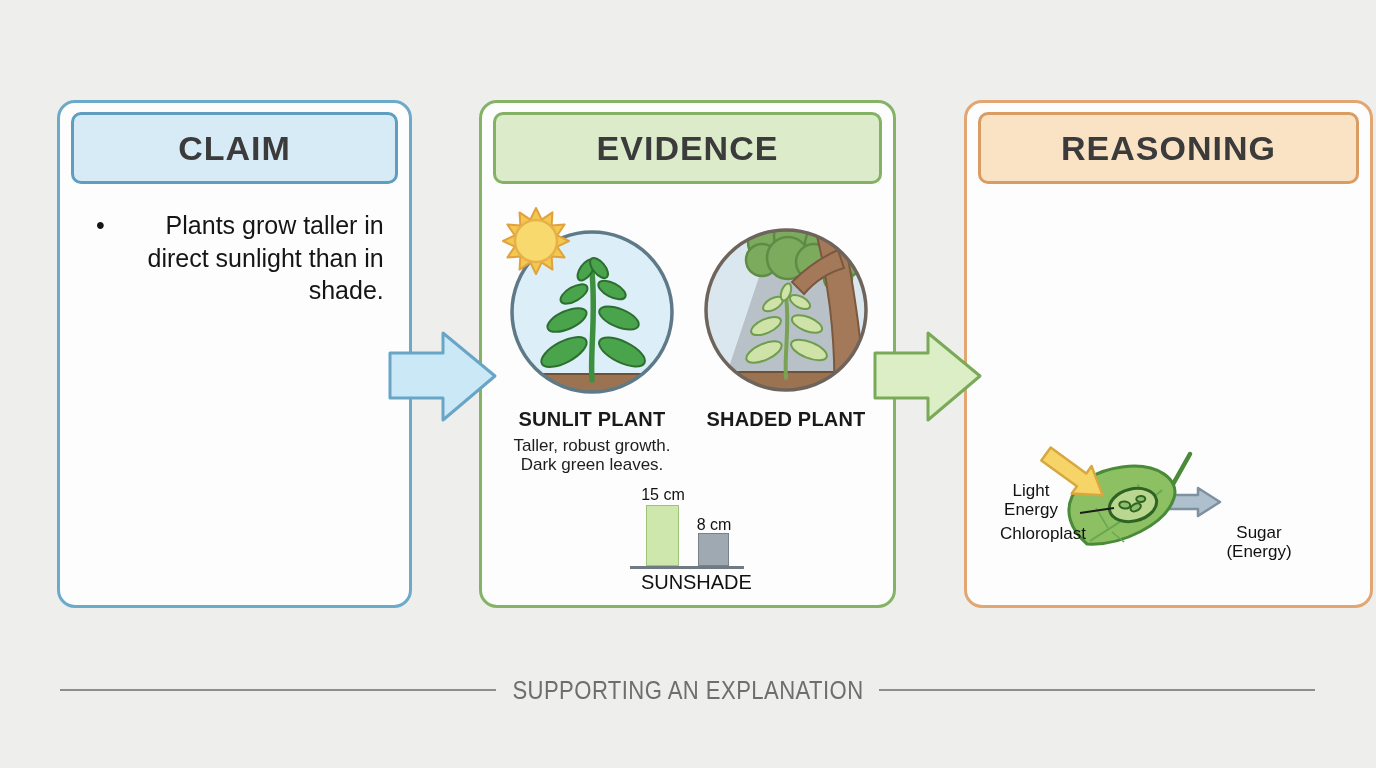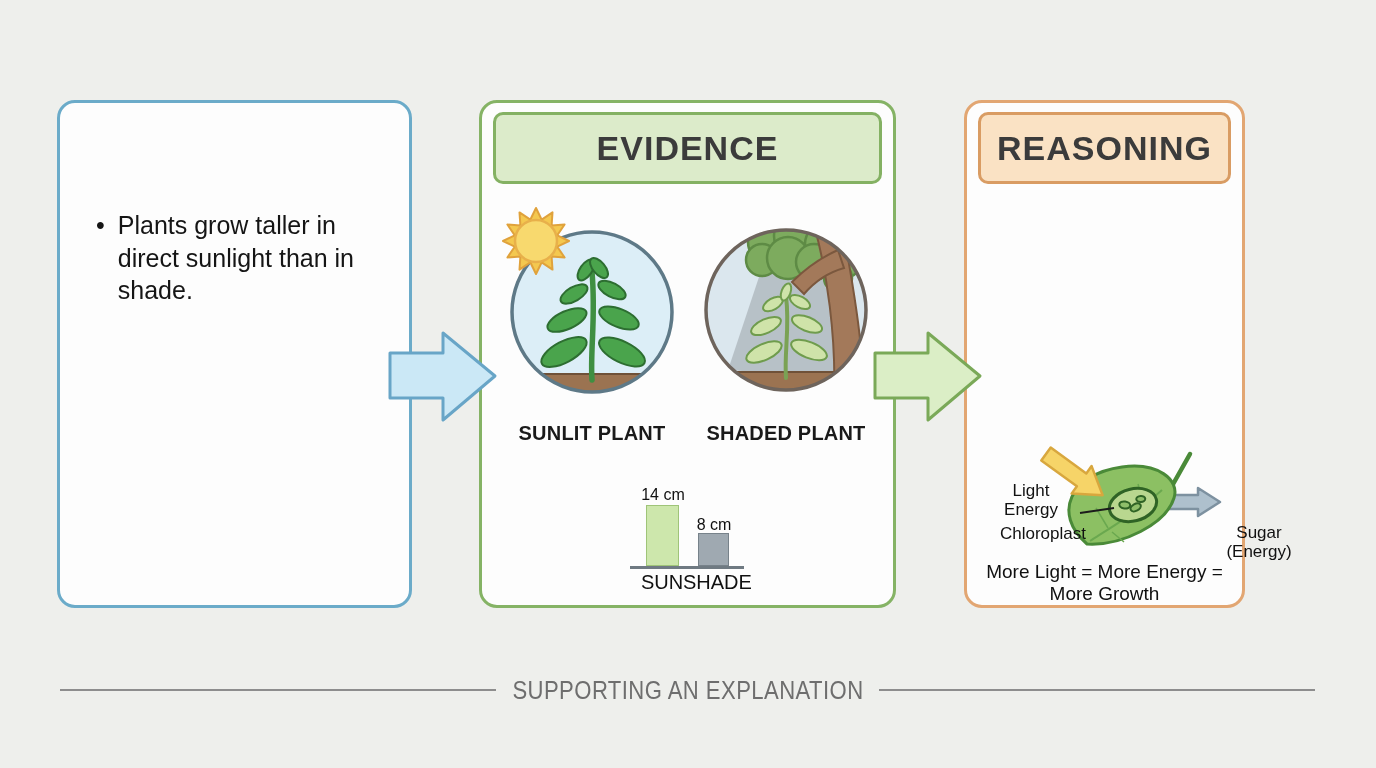--- a/index.html
+++ b/index.html
@@ -95,6 +95,9 @@
 <body>
 
 <section class="panel claim">
+  <div class="panel-header">
+    <span>CLAIM</span>
+  </div>
   <div class="claim-body">
     <span class="marker">•</span>
     <span class="txt">Plants grow taller in direct sunlight than in shade.</span>

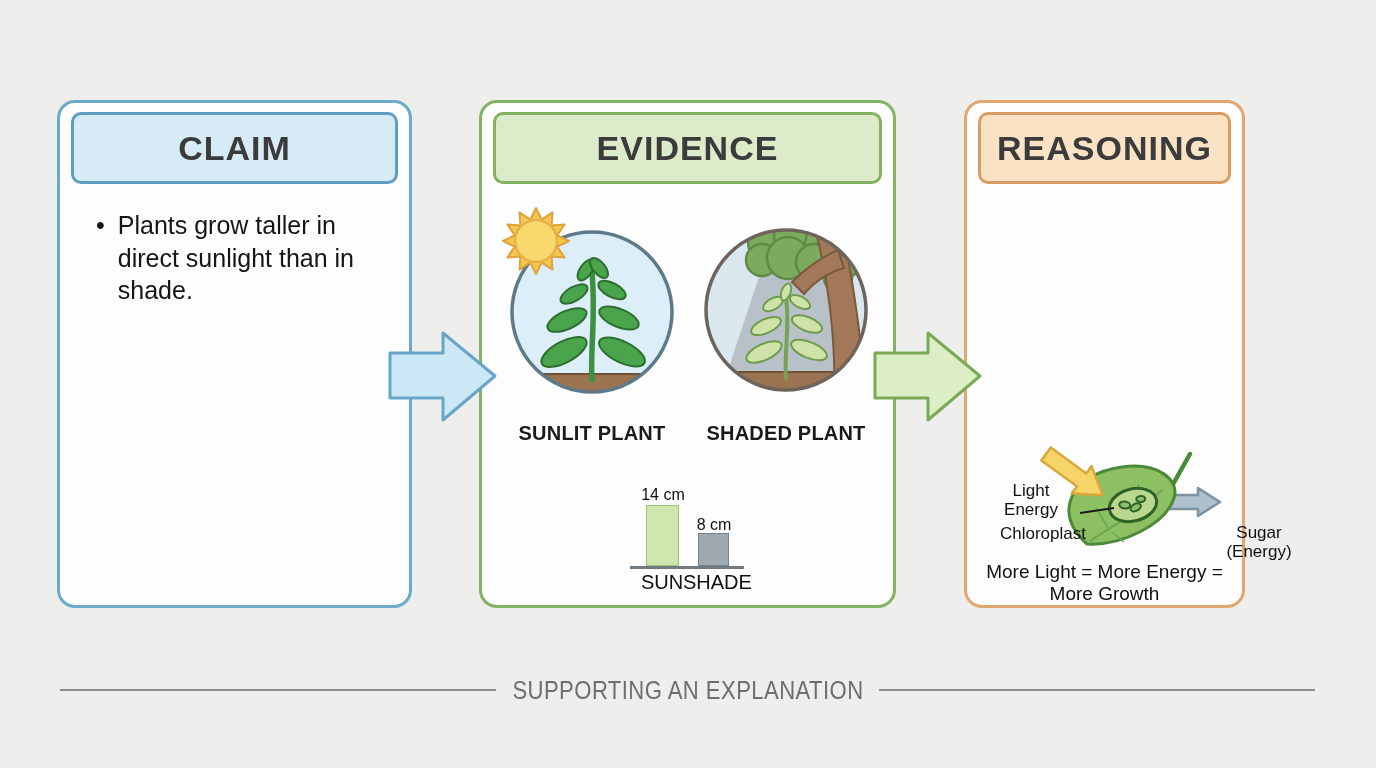--- a/index.html
+++ b/index.html
@@ -21,7 +21,7 @@
   }
   .panel.claim     { left: 57px;  width: 355px; border-color: #6babc9; }
   .panel.evidence  { left: 479px; width: 417px; border-color: #85b365; }
-  .panel.reasoning { left: 964px; width: 281px; border-color: #e2a672; }
+  .panel.reasoning { left: 964px; width: 409px; border-color: #e2a672; }
   .panel-header {
     position: absolute;
     left: 11px; right: 11px; top: 9px; height: 72px;

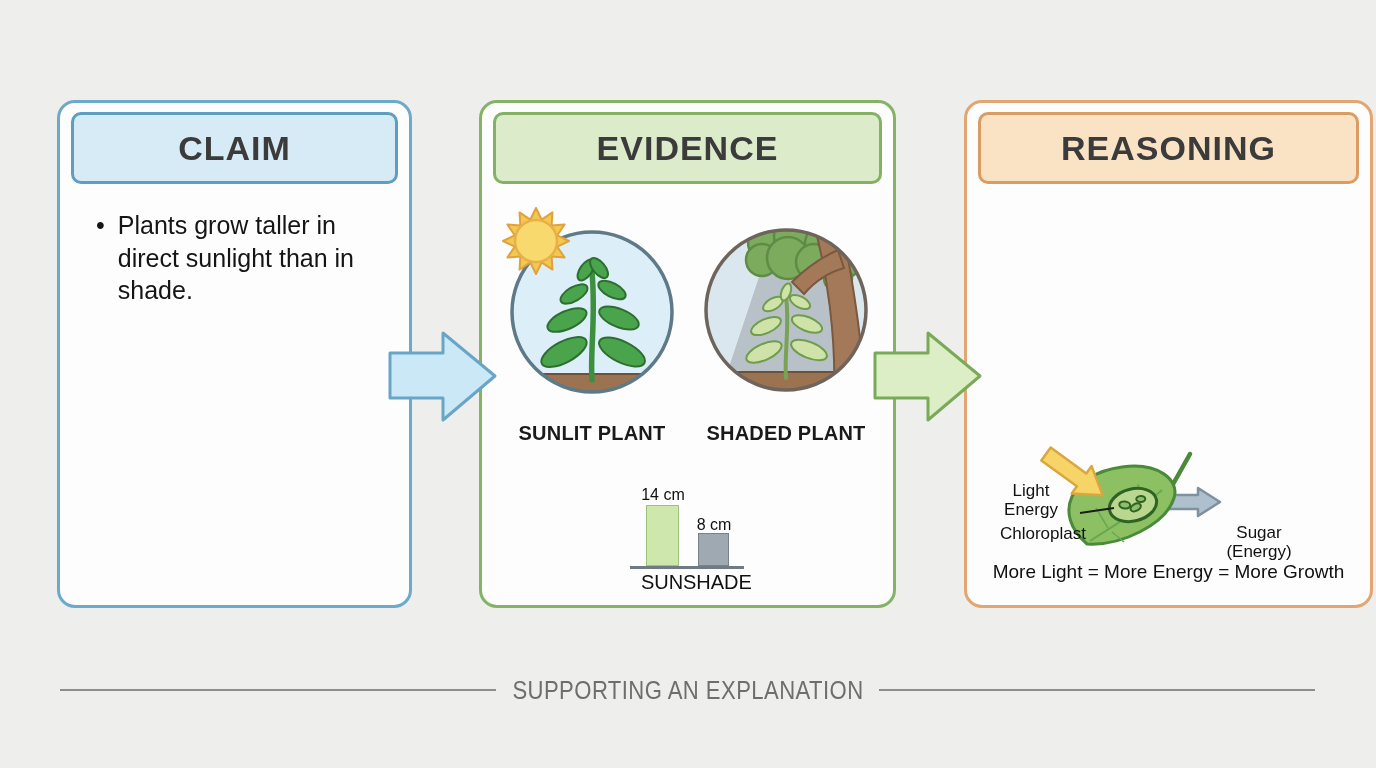--- a/index.html
+++ b/index.html
@@ -42,7 +42,7 @@
     font-size: 25px; line-height: 32.5px; color: #151515;
   }
   .claim-body .marker { flex: 0 0 auto; }
-  .claim-body .txt { width: 266px; }
+  .claim-body .txt { width: 266px; text-align: right; }
 
   
   .ev-illustration { position: absolute; left: 0; top: 97px; width: 411px; height: 200px; }

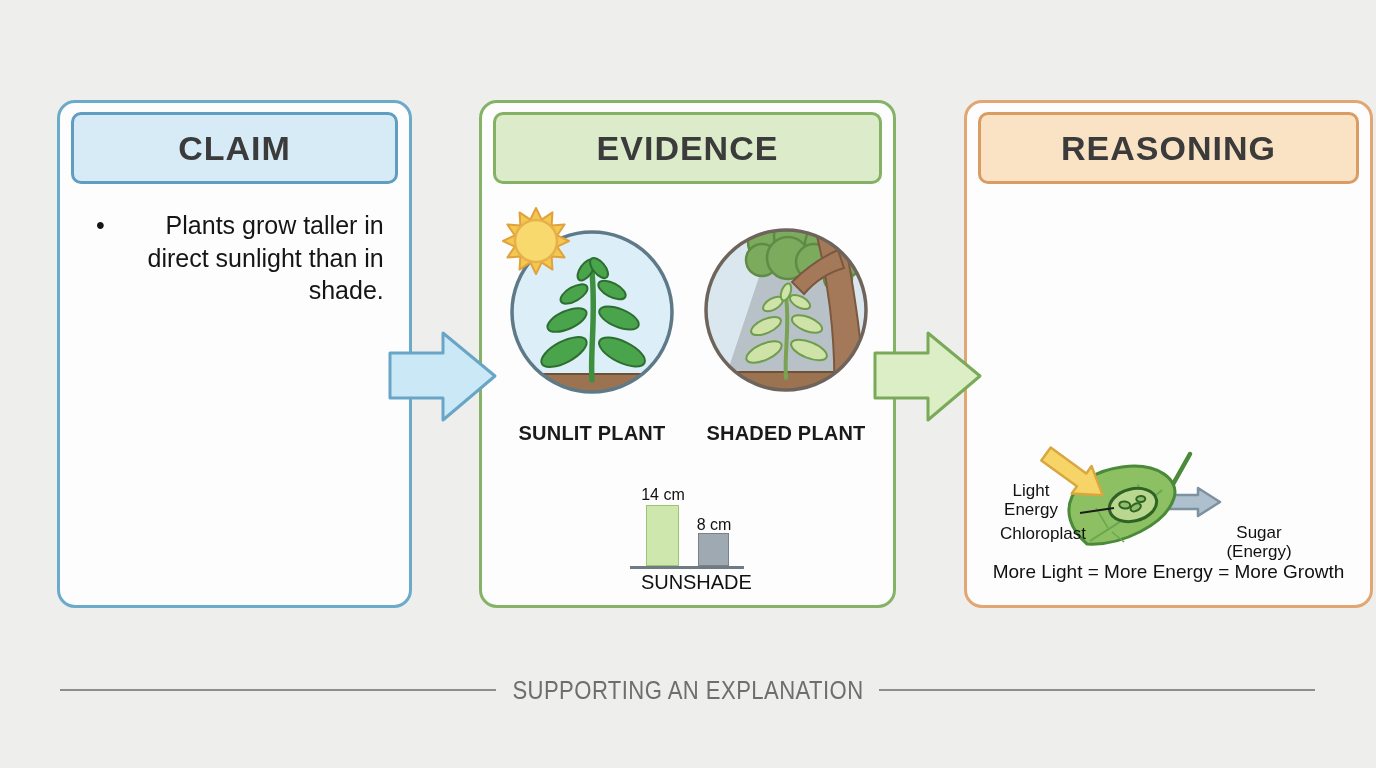--- a/index.html
+++ b/index.html
@@ -46,7 +46,7 @@
 
   
   .ev-illustration { position: absolute; left: 0; top: 97px; width: 411px; height: 200px; }
-  .ev-col { position: absolute; top: 319px; width: 200px; text-align: center; }
+  .ev-col { position: absolute; top: 305px; width: 200px; text-align: center; }
   .ev-col.c1 { left: 10px; }
   .ev-col.c2 { left: 204px; }
   .ev-heading { font-size: 20px; font-weight: bold; color: #1a1a1a; letter-spacing: .2px; }

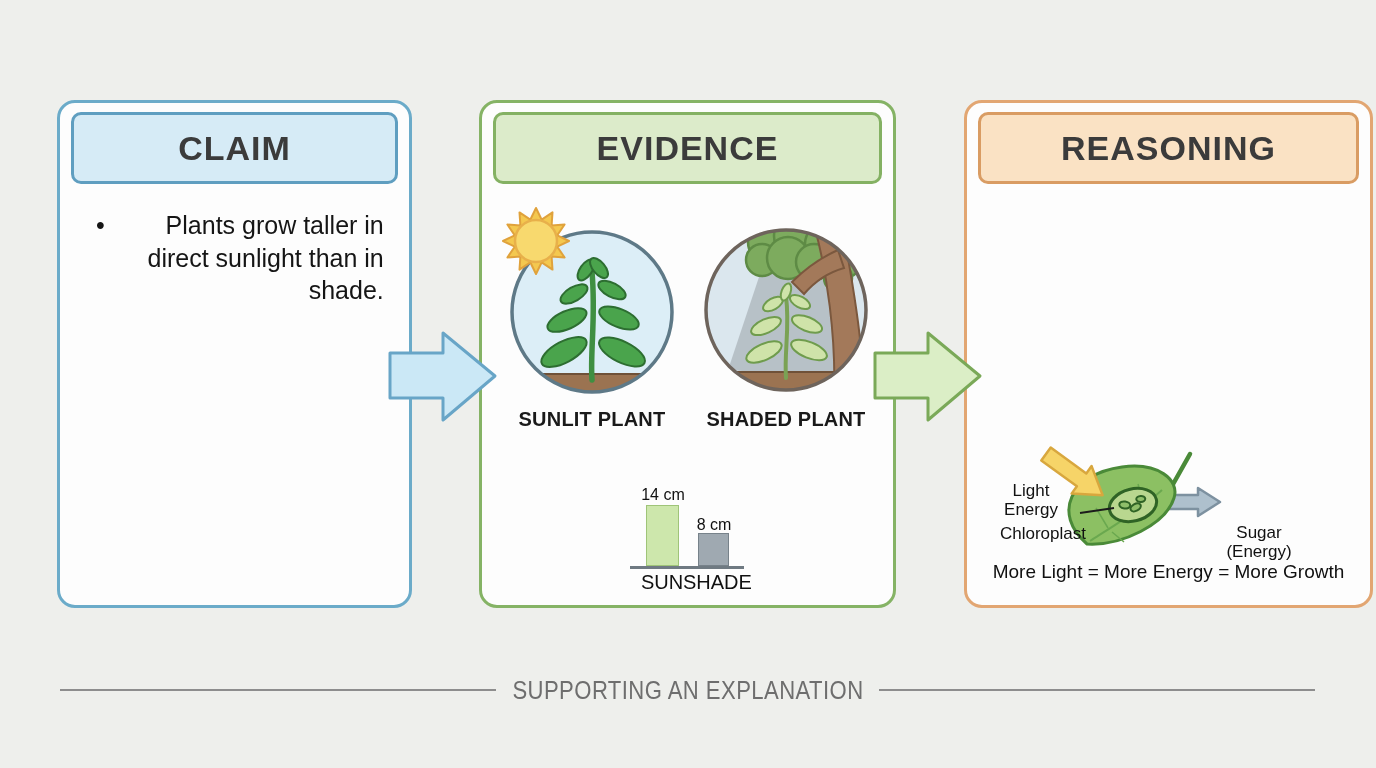--- a/index.html
+++ b/index.html
@@ -183,6 +183,10 @@
 
   <div class="ev-col c1">
     <div class="ev-heading">SUNLIT PLANT</div>
+    <div class="ev-desc">
+      <div>Taller, robust growth.</div>
+      <div>Dark green leaves.</div>
+    </div>
   </div>
   <div class="ev-col c2">
     <div class="ev-heading">SHADED PLANT</div>

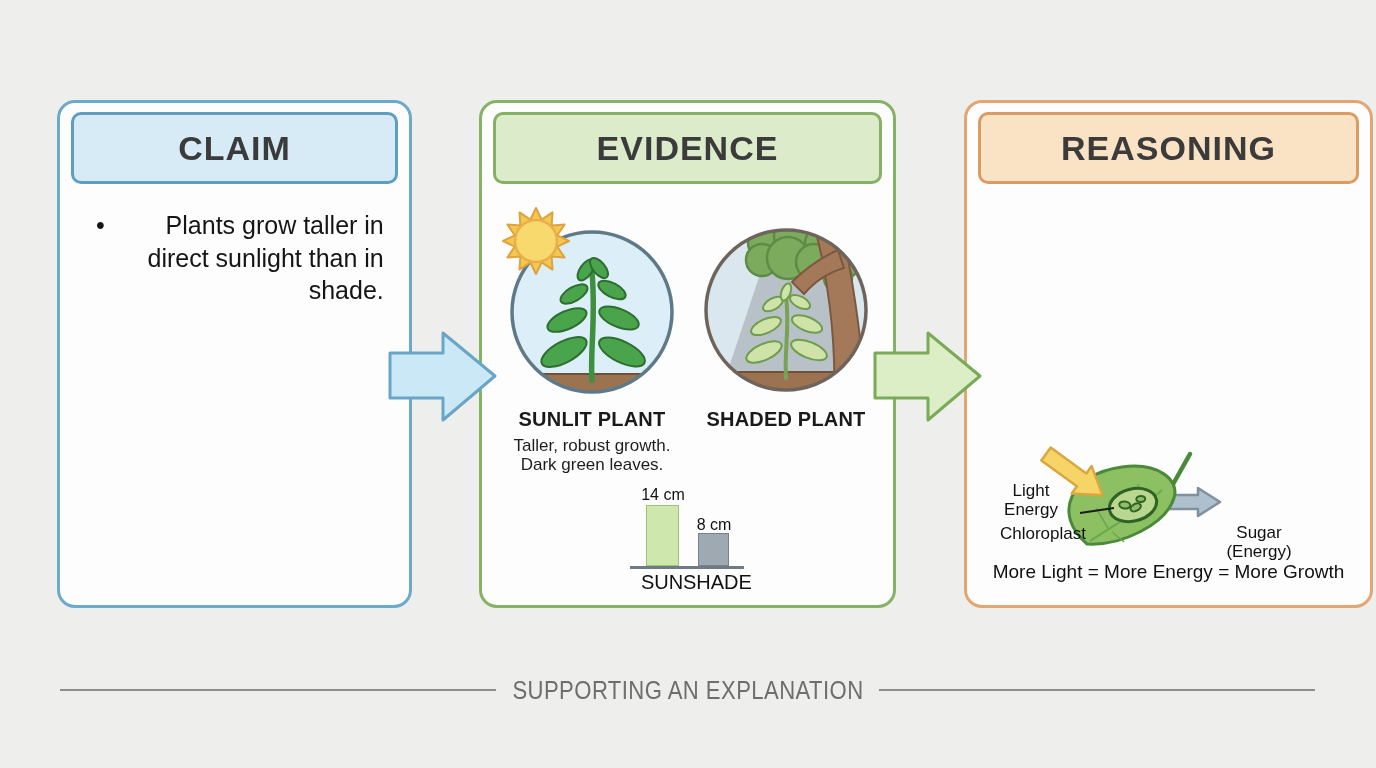--- a/index.html
+++ b/index.html
@@ -192,7 +192,7 @@
     <div class="ev-heading">SHADED PLANT</div>
   </div>
 
-  <div class="bar-label v1">14 cm</div>
+  <div class="bar-label v1">15 cm</div>
   <div class="bar-label v2">8 cm</div>
   <div class="bar sun" style="height: 61px; background: rgb(205, 231, 172);"></div>
   <div class="bar shade" style="height: 33px; background: rgb(159, 169, 177);"></div>

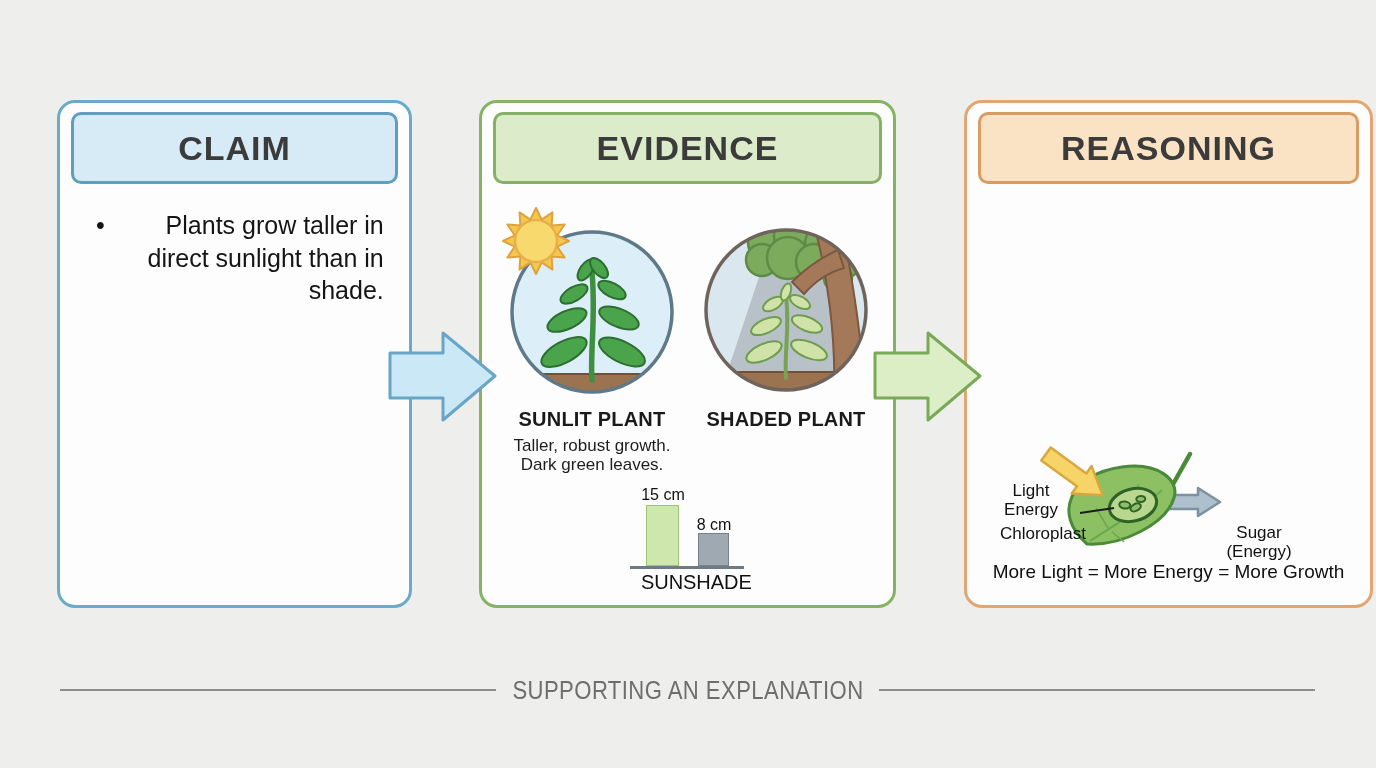--- a/index.html
+++ b/index.html
@@ -249,7 +249,6 @@
     <div>Sugar</div>
     <div>(Energy)</div>
   </div>
-  <div class="dg-formula">More Light = More Energy = More Growth</div>
 </section>
 
 <div class="footer-line l"></div>

